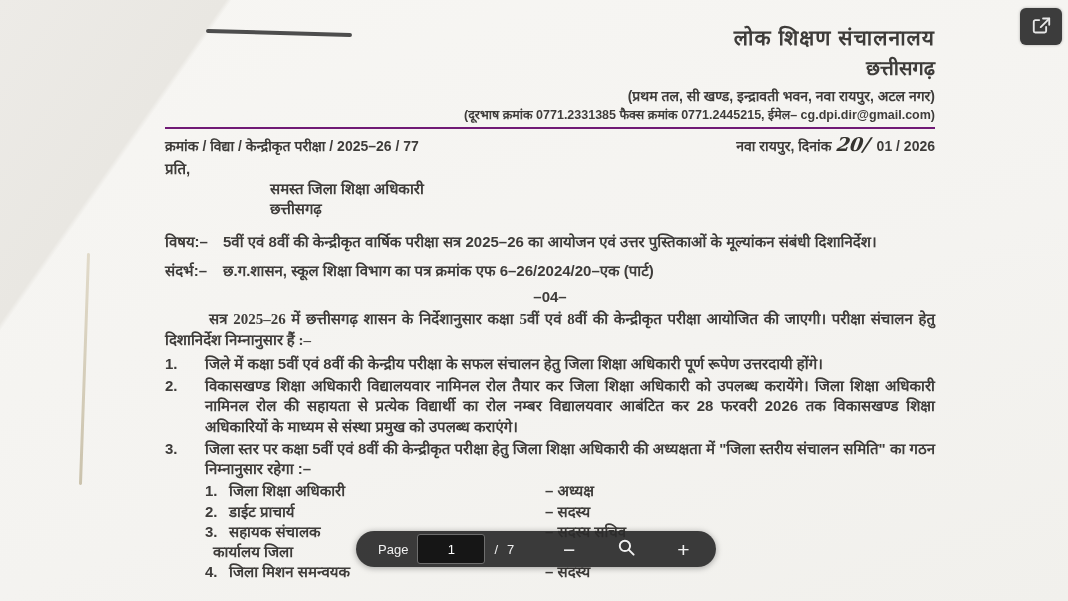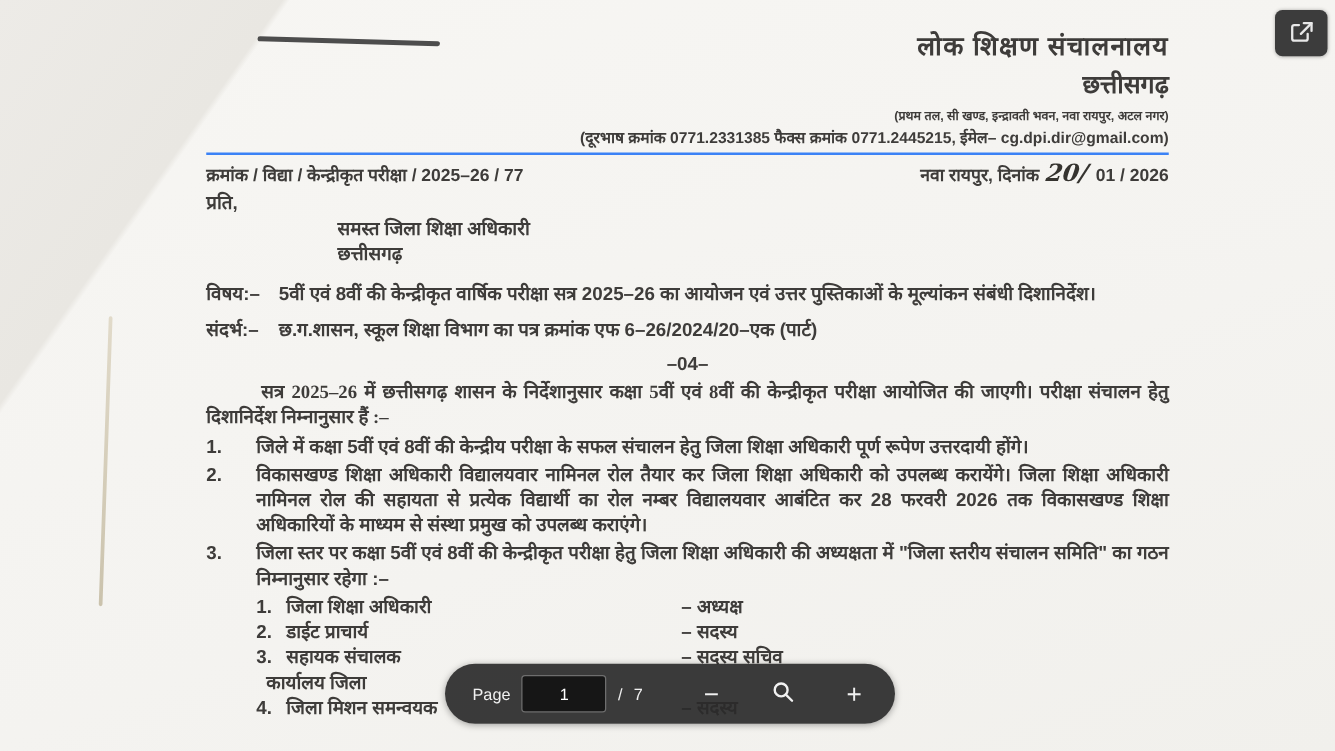--- a/index.html
+++ b/index.html
@@ -38,7 +38,7 @@
   .t-center{text-align:right;}
   .title1{font-size:21px;letter-spacing:1px;margin:0 0 3px 0;}
   .title2{font-size:20px;margin:0 0 5px 0;}
-  .addr{font-size:10px;margin:0 0 1px 0;}
+  .addr{font-size:14px;margin:0 0 1px 0;}
   .contact{font-size:12.5px;margin:0;padding-bottom:3px;border-bottom:2px solid #3b82f6;}
   .refline{display:flex;justify-content:space-between;align-items:baseline;font-size:14px;padding:3px 0 0 0;}
   .handwritten{

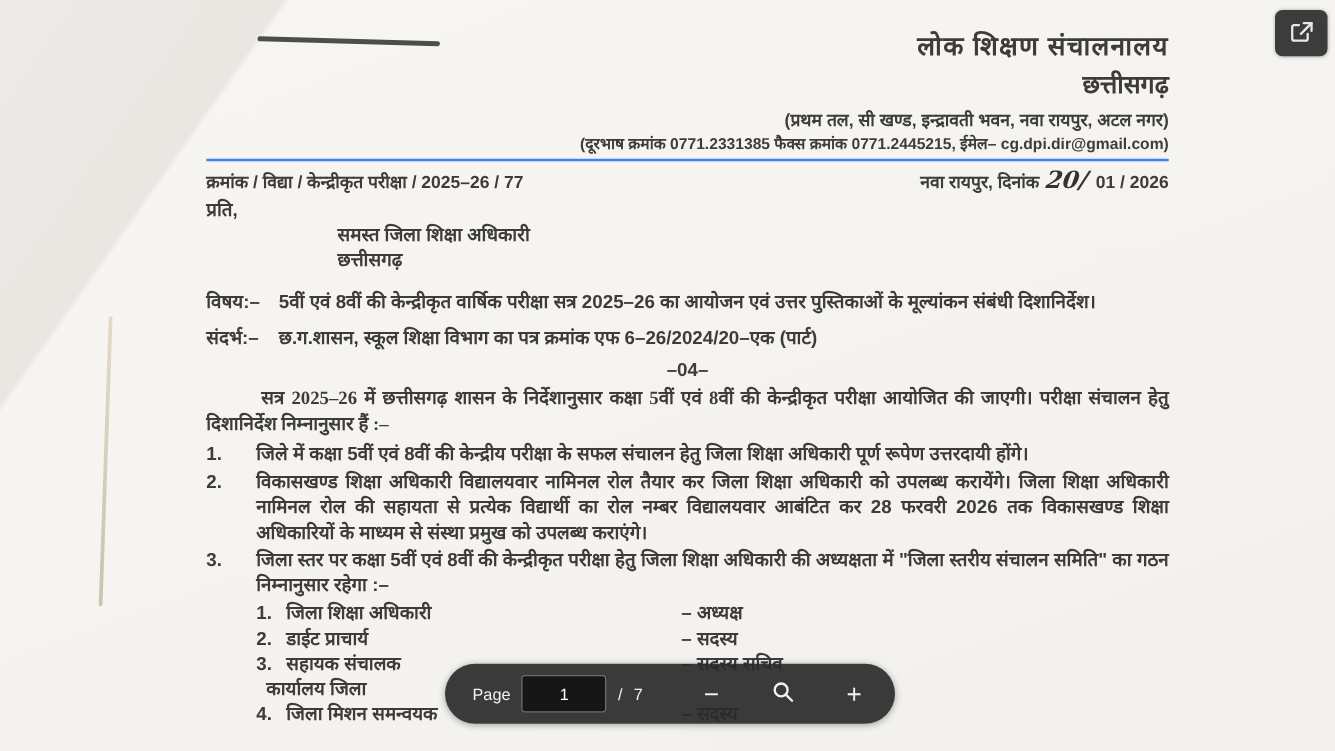--- a/index.html
+++ b/index.html
@@ -39,7 +39,7 @@
   .title1{font-size:21px;letter-spacing:1px;margin:0 0 3px 0;}
   .title2{font-size:20px;margin:0 0 5px 0;}
   .addr{font-size:14px;margin:0 0 1px 0;}
-  .contact{font-size:12.5px;margin:0;padding-bottom:3px;border-bottom:2px solid #3b82f6;}
+  .contact{font-size:12.5px;margin:0;padding-bottom:3px;border-bottom:2px solid #701a75;}
   .refline{display:flex;justify-content:space-between;align-items:baseline;font-size:14px;padding:3px 0 0 0;}
   .handwritten{
     font-family:"DejaVu Serif","Liberation Serif",serif;

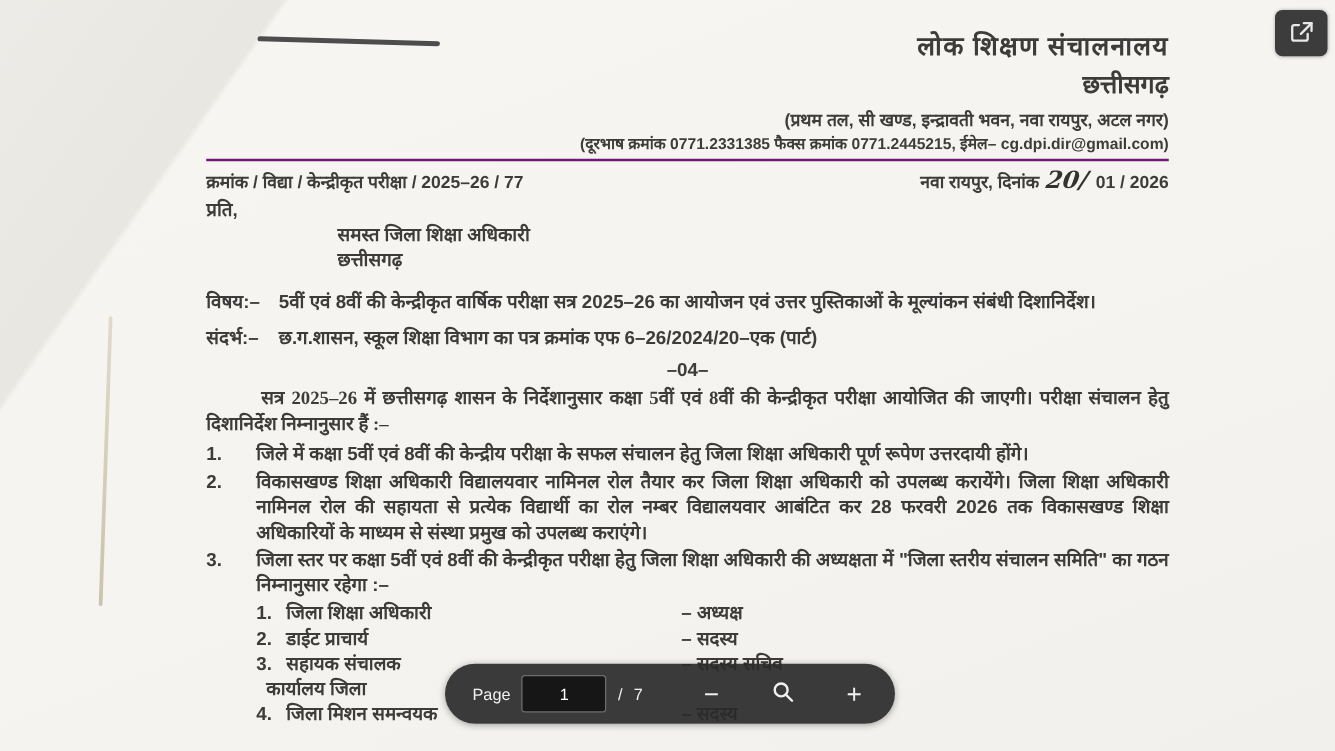--- a/index.html
+++ b/index.html
@@ -66,7 +66,7 @@
 
   
   .pdf-toolbar{
-    position:absolute;left:356px;top:531px;width:360px;height:48px;
+    position:absolute;left:356px;top:531px;width:360px;height:36px;
     background:rgba(42,42,42,0.92);border-radius:26px;
     display:flex;align-items:center;color:#f1f1f1;
     box-shadow:0 1px 6px rgba(0,0,0,0.35);

